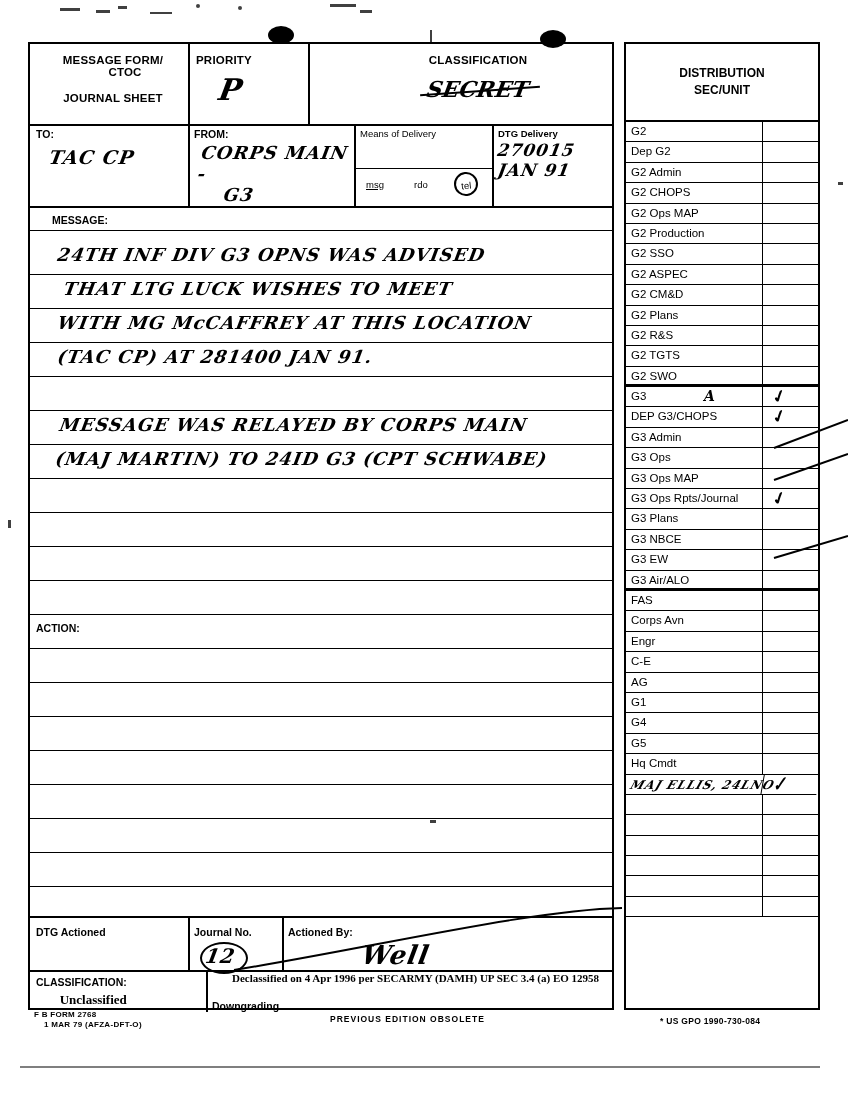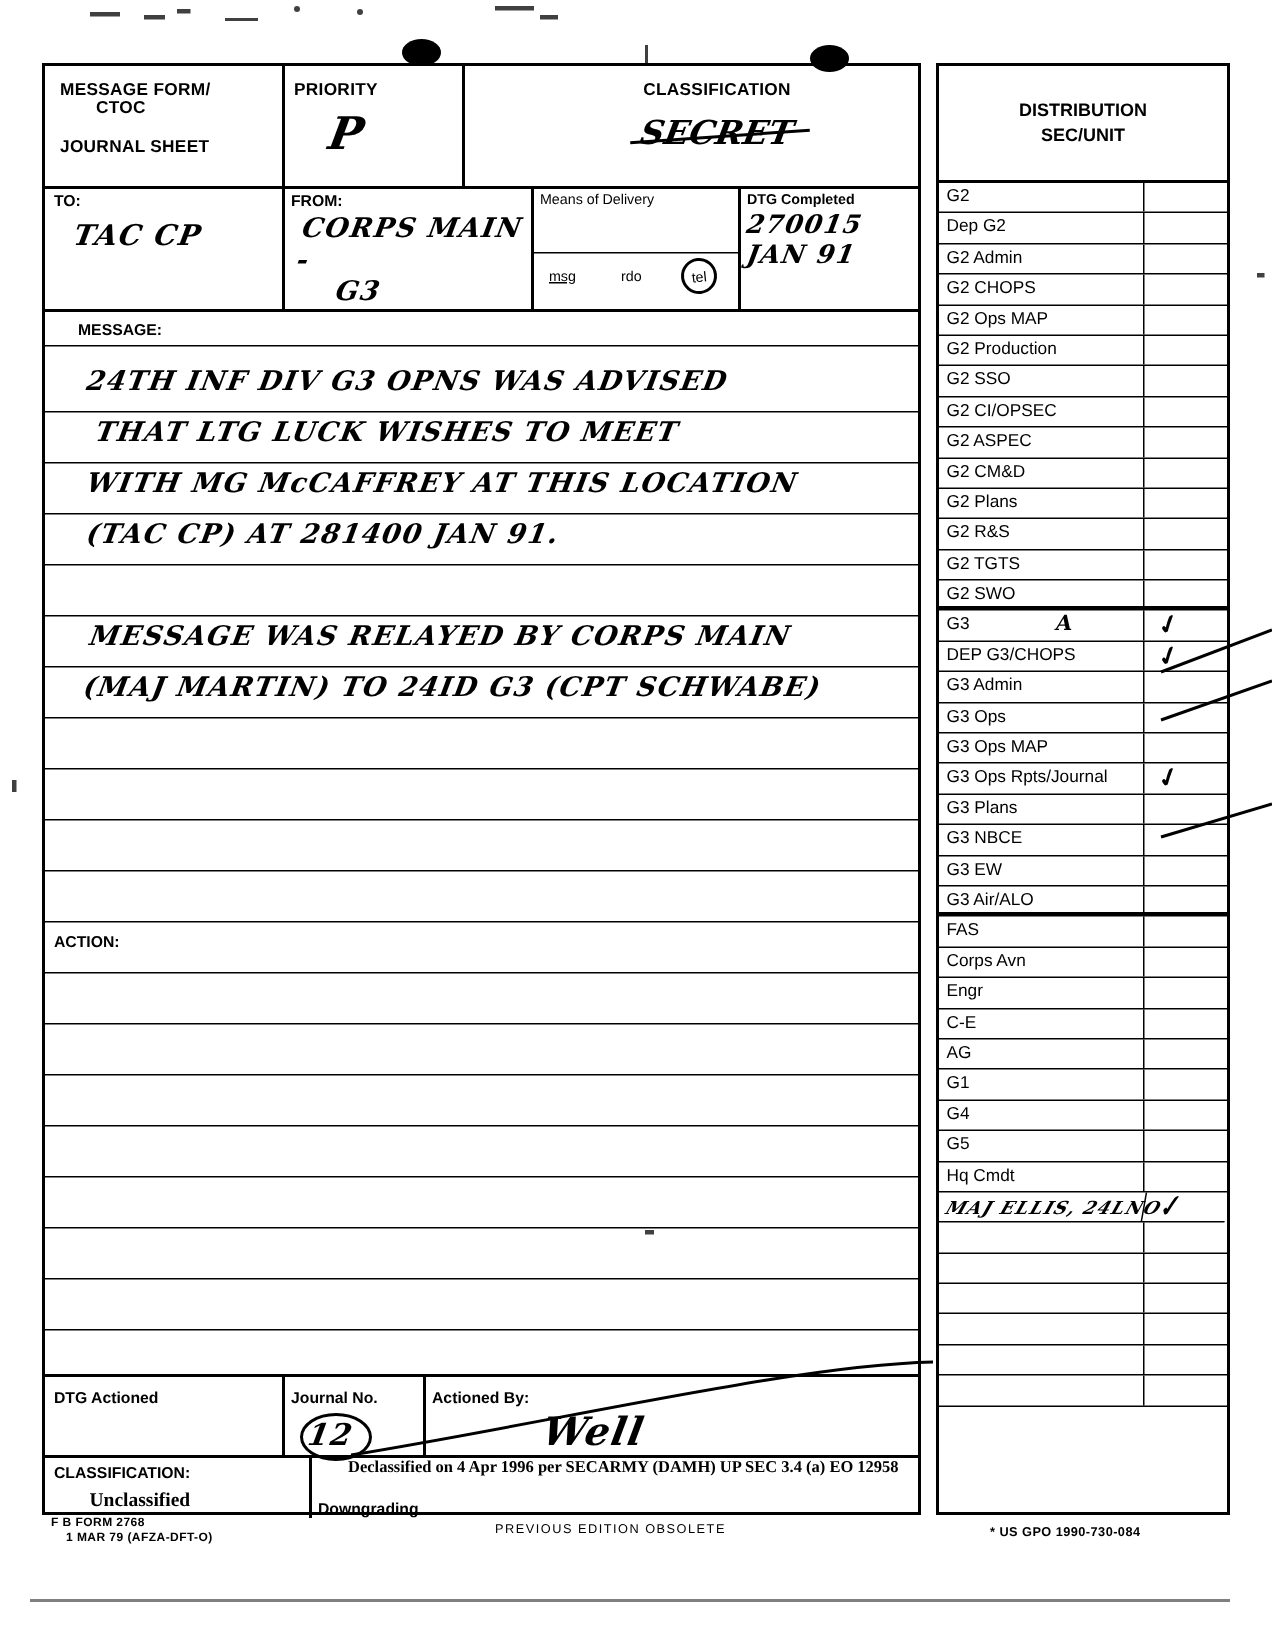--- a/index.html
+++ b/index.html
@@ -78,7 +78,7 @@
     <div class="vline" style="left:158px;top:0;height:80px;"></div>
     <div class="vline" style="left:278px;top:0;height:80px;"></div>
 
-    <div class="cell" style="left:10px;top:10px;width:146px;">
+    <div class="cell" style="left:10px;top:10px;width:146px;text-align:center;">
       <div class="lbl">MESSAGE FORM/</div>
       <div class="lbl" style="padding-left:24px;">CTOC</div>
       <div class="lbl" style="padding-top:14px;">JOURNAL SHEET</div>

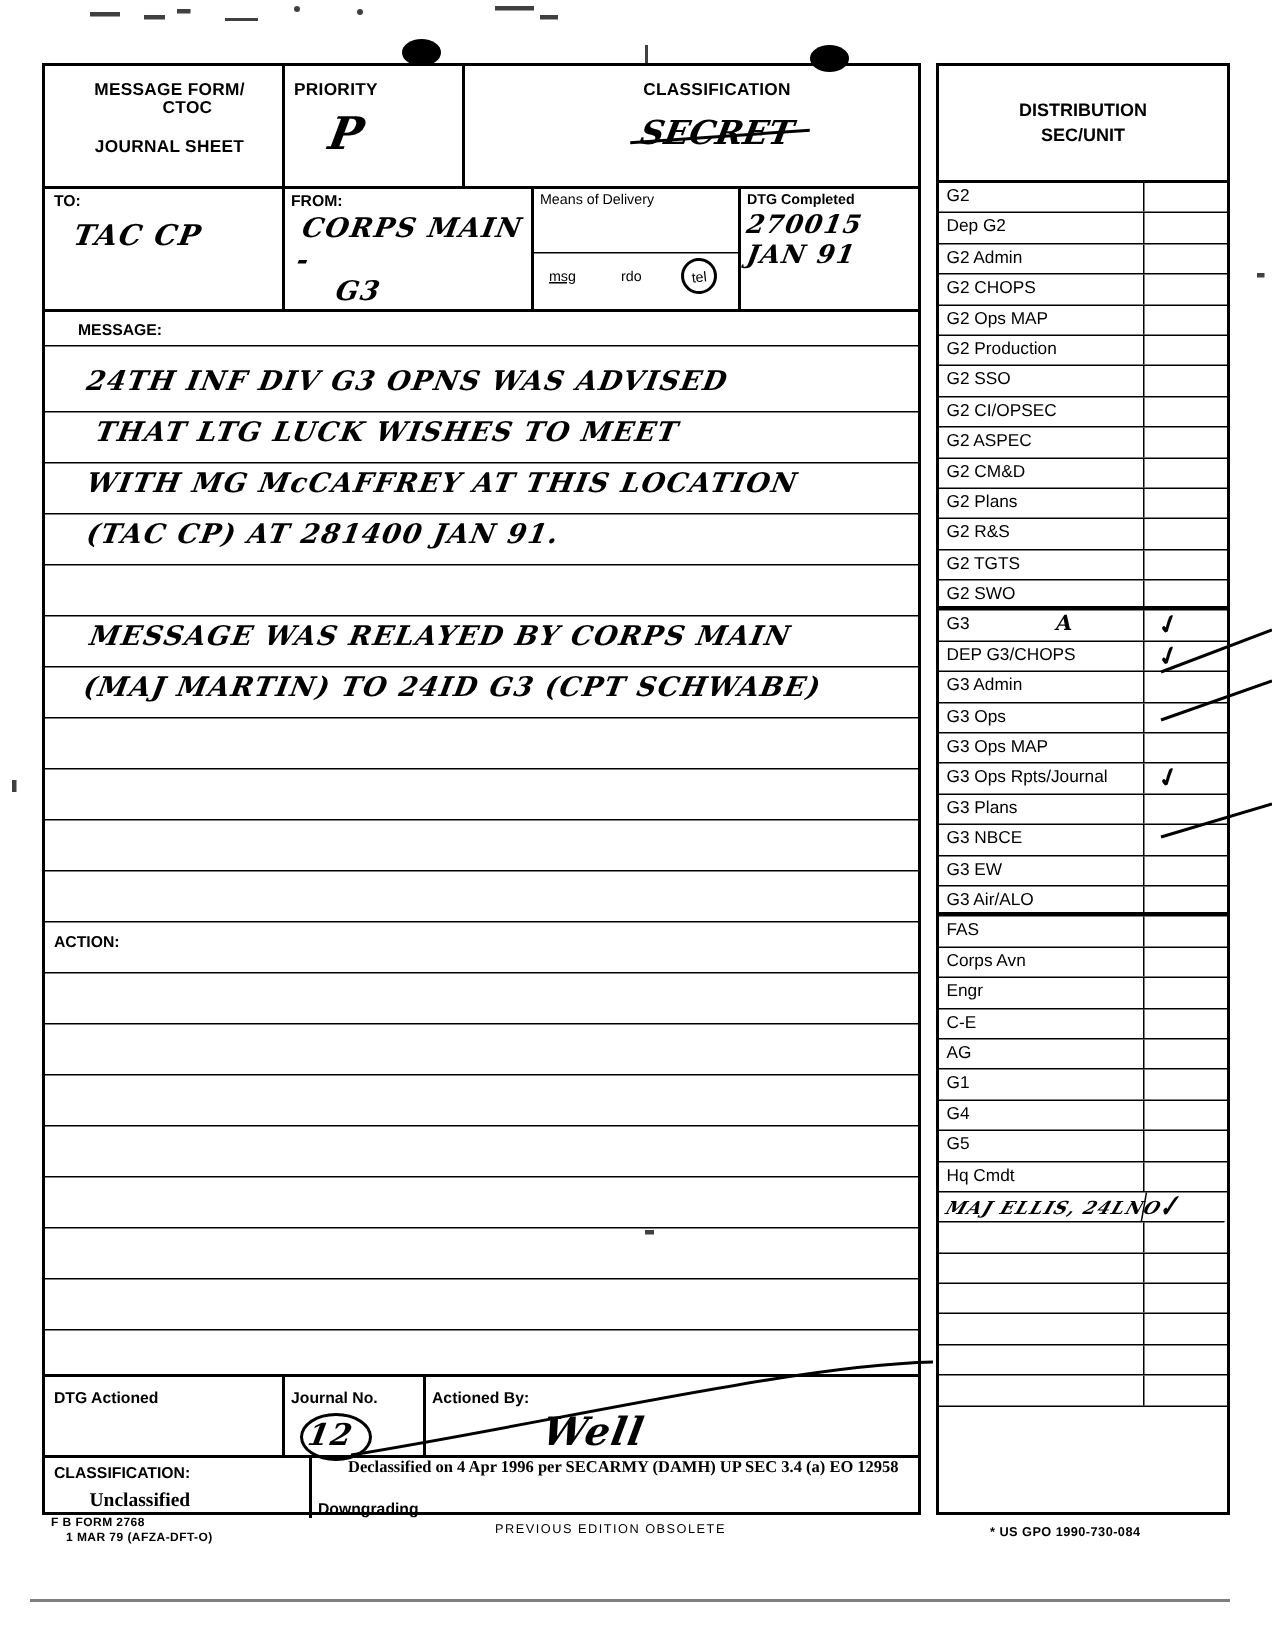--- a/index.html
+++ b/index.html
@@ -128,7 +128,7 @@
     </div>
 
     <div class="cell" style="left:468px;top:84px;width:112px;">
-      <div class="lbl-tiny" style="font-weight:bold;">DTG Completed</div>
+      <div class="lbl-tiny" style="font-weight:bold;">DTG Delivery</div>
       <div class="hand" style="font-size:17px;padding-top:1px;">270015</div>
       <div class="hand" style="font-size:17px;">JAN 91</div>
     </div>

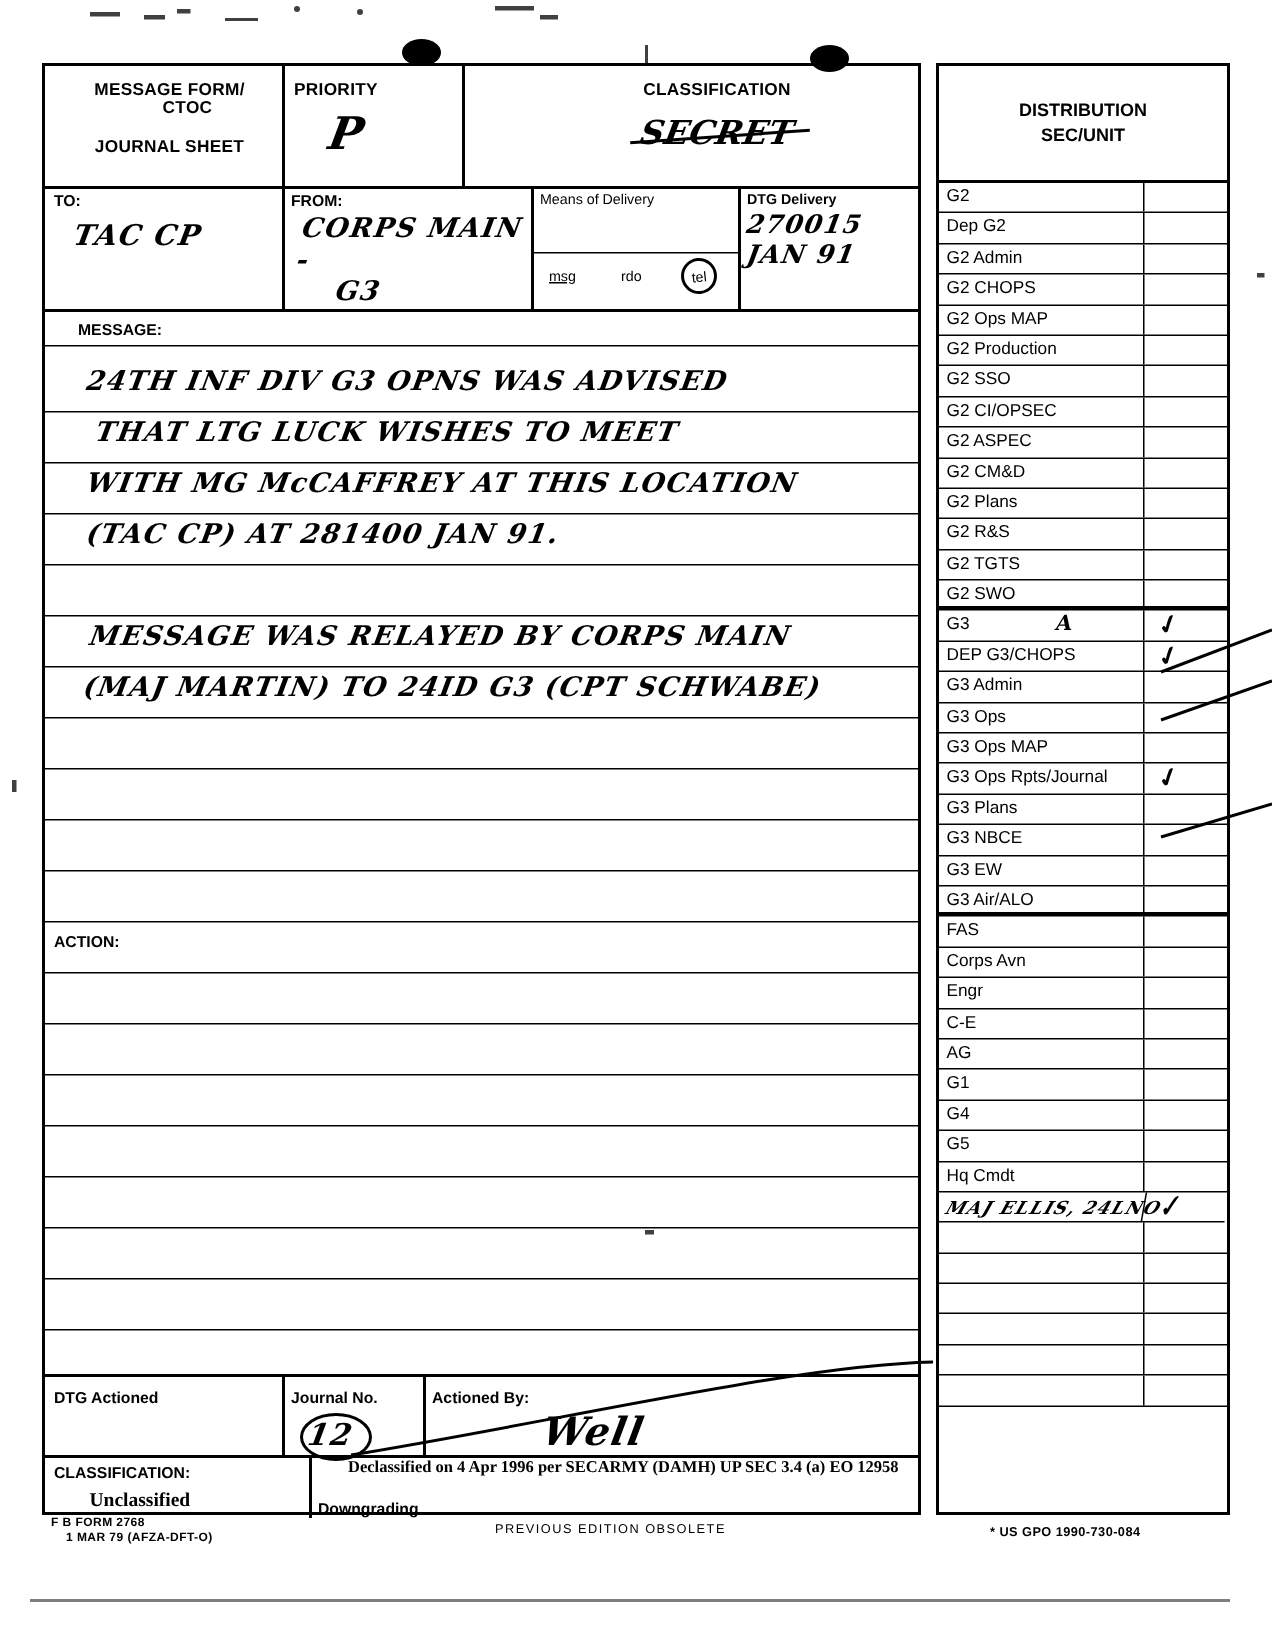--- a/index.html
+++ b/index.html
@@ -250,10 +250,6 @@
           <div class="dcol"></div>
         </div>
         <div class="drow">
-          <div class="dname">G2  CI/OPSEC</div>
-          <div class="dcol"></div>
-        </div>
-        <div class="drow">
           <div class="dname">G2  ASPEC</div>
           <div class="dcol"></div>
         </div>

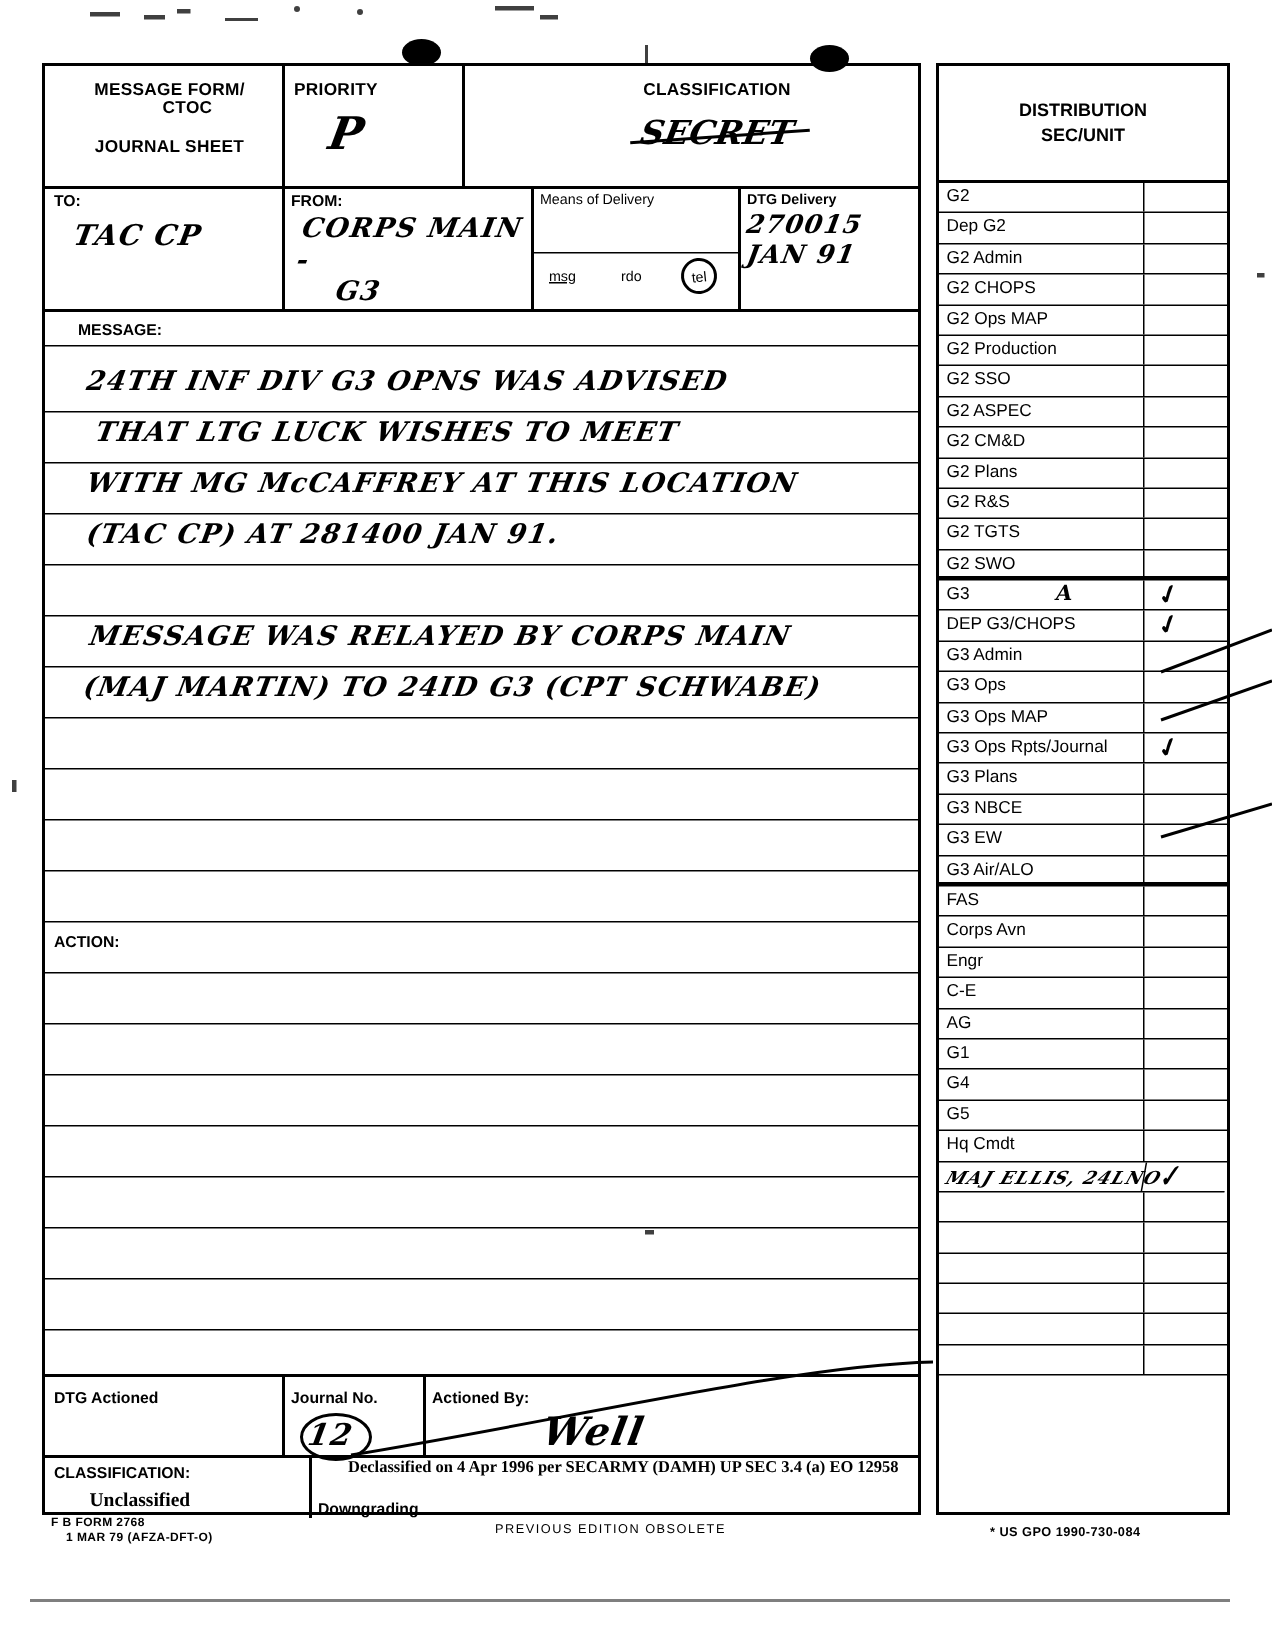--- a/index.html
+++ b/index.html
@@ -44,7 +44,7 @@
   .arrow{position:absolute;}
 
   .footer-l{position:absolute;left:4px;bottom:-22px;font-size:8px;font-weight:bold;line-height:1.25;letter-spacing:.3px;}
-  .footer-c{position:absolute;left:300px;bottom:-16px;font-size:8.5px;font-weight:normal;letter-spacing:1px;}
+  .footer-c{position:absolute;left:300px;bottom:-16px;font-size:8.5px;font-weight:bold;letter-spacing:1px;}
   .footer-r{position:absolute;left:660px;top:1016px;font-size:8.5px;font-weight:bold;letter-spacing:.3px;}
 
   .declass{position:absolute;font-family:"Liberation Serif",serif;font-size:11px;font-weight:bold;}

